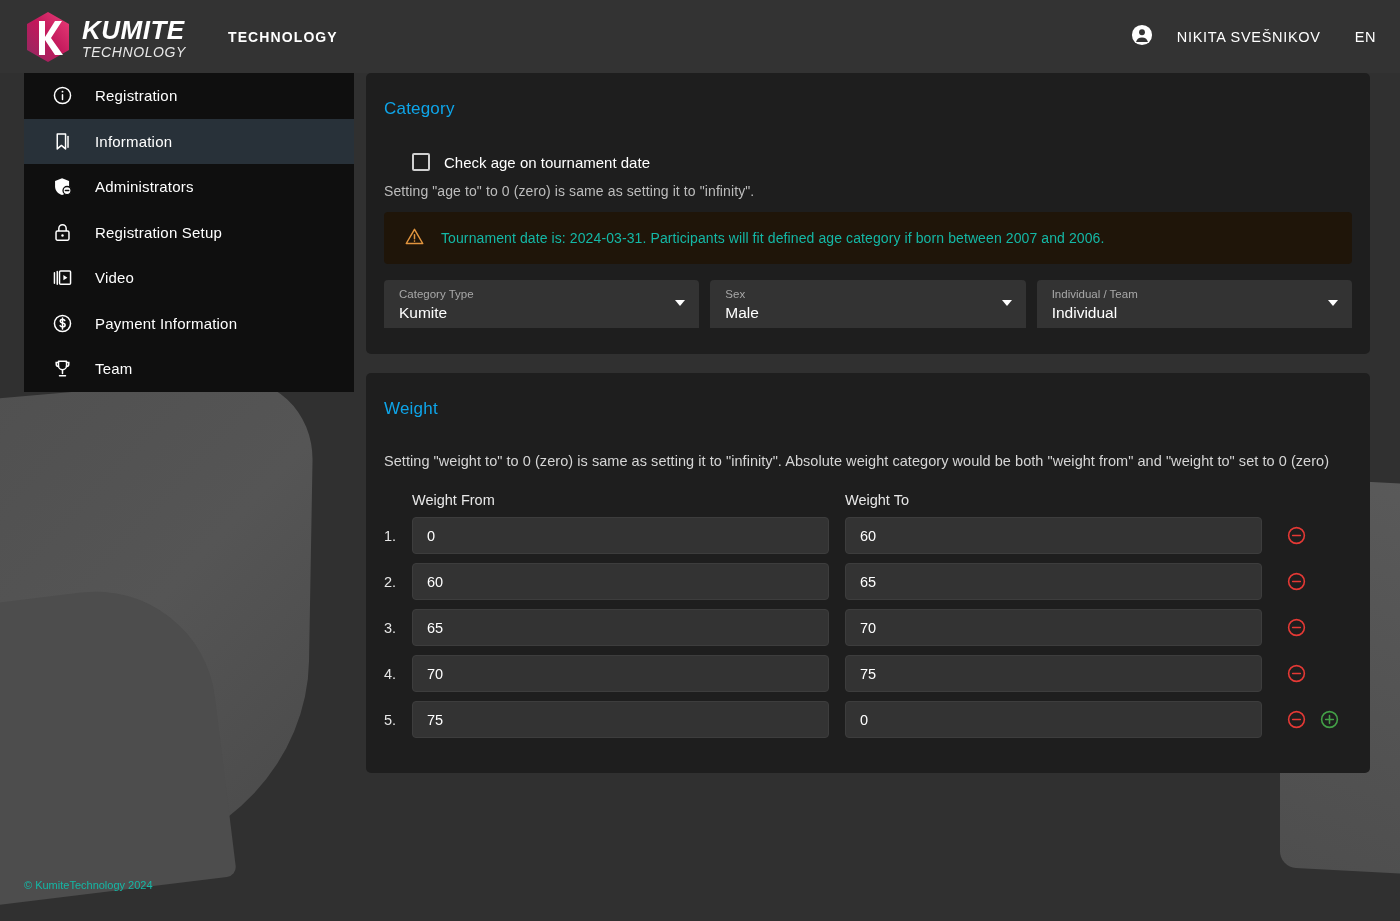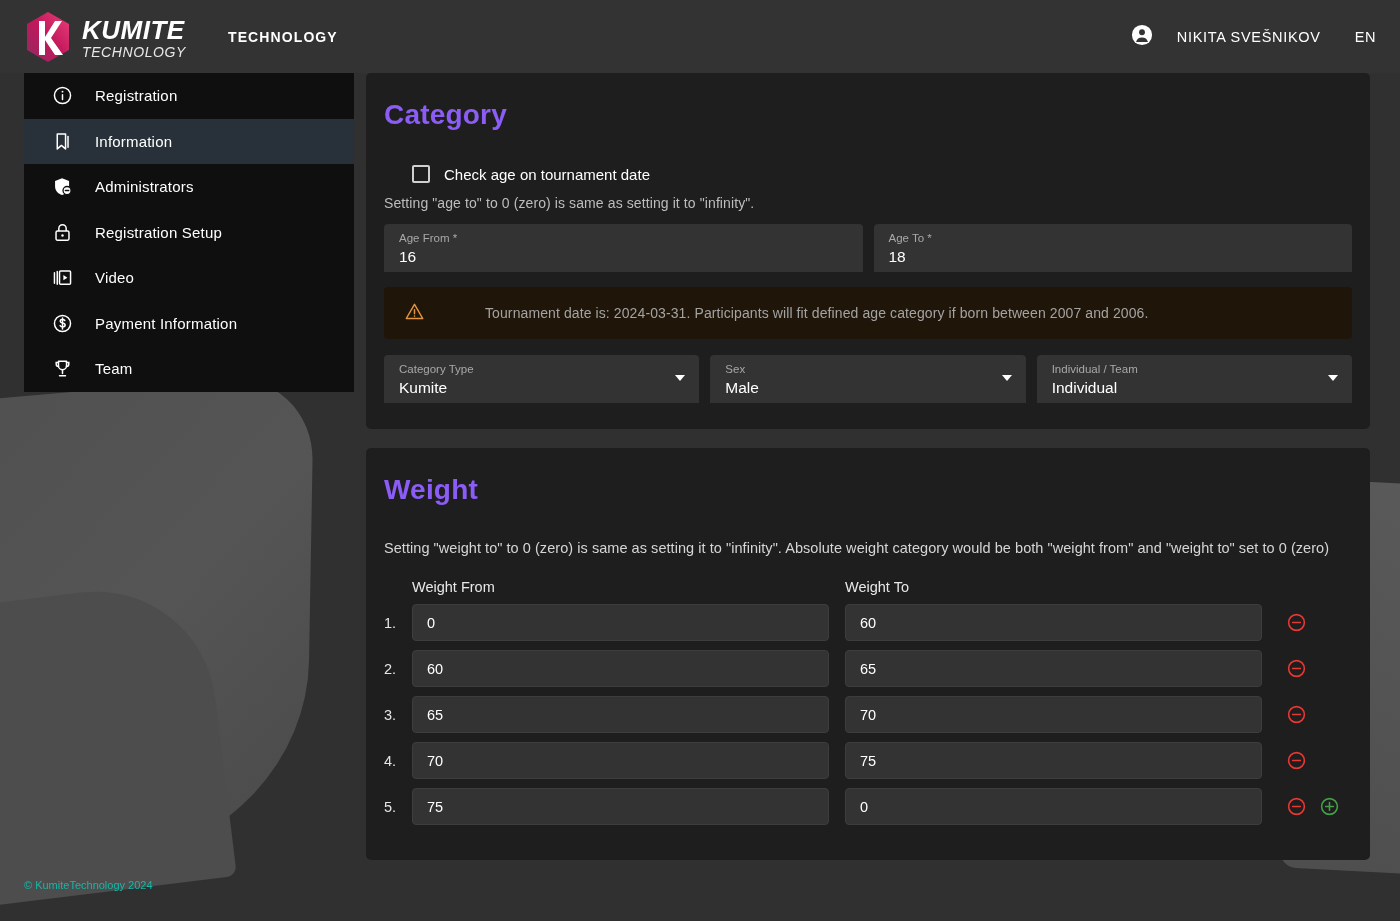--- a/index.html
+++ b/index.html
@@ -181,9 +181,9 @@
     padding: 26px 18px 26px 18px;
   }
   .card-title {
-    font-size: 28px;
-    font-weight: bold;
-    color: #8b5cf6;
+    font-size: 17px;
+    font-weight: normal;
+    color: #0ea5e9;
     padding: 0 0 0 0;
     margin-bottom: 34px;
     letter-spacing: 0.2px;

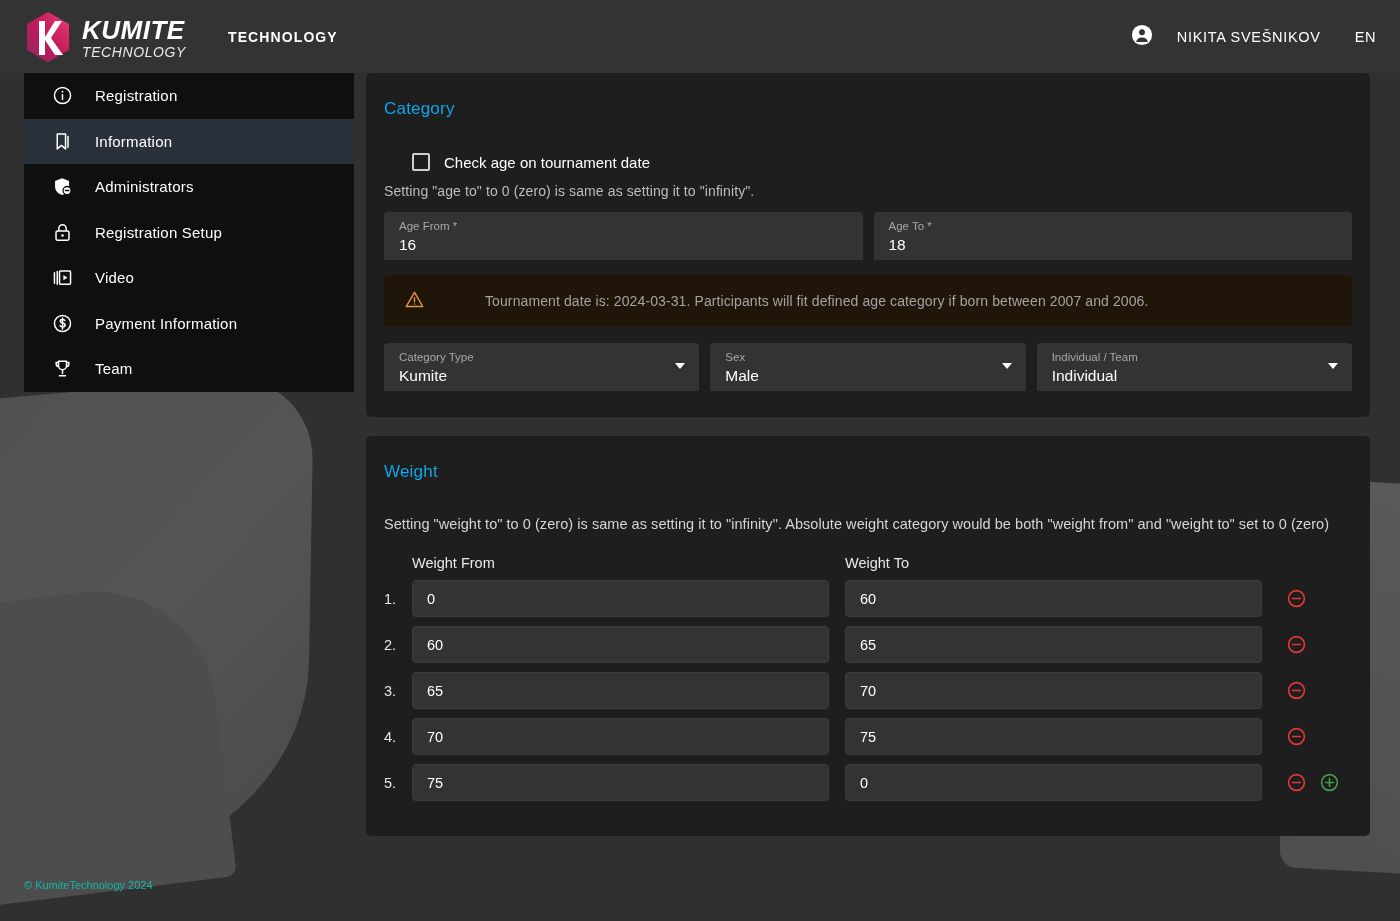--- a/index.html
+++ b/index.html
@@ -493,16 +493,6 @@
 
       <div class="hint">Setting "age to" to 0 (zero) is same as setting it to "infinity".</div>
 
-      <div class="field-row">
-        <div class="ffield">
-          <span class="ffield-label">Age From *</span>
-          <span class="ffield-value">16</span>
-        </div>
-        <div class="ffield">
-          <span class="ffield-label">Age To *</span>
-          <span class="ffield-value">18</span>
-        </div>
-      </div>
 
       <div class="warn">
         <span>

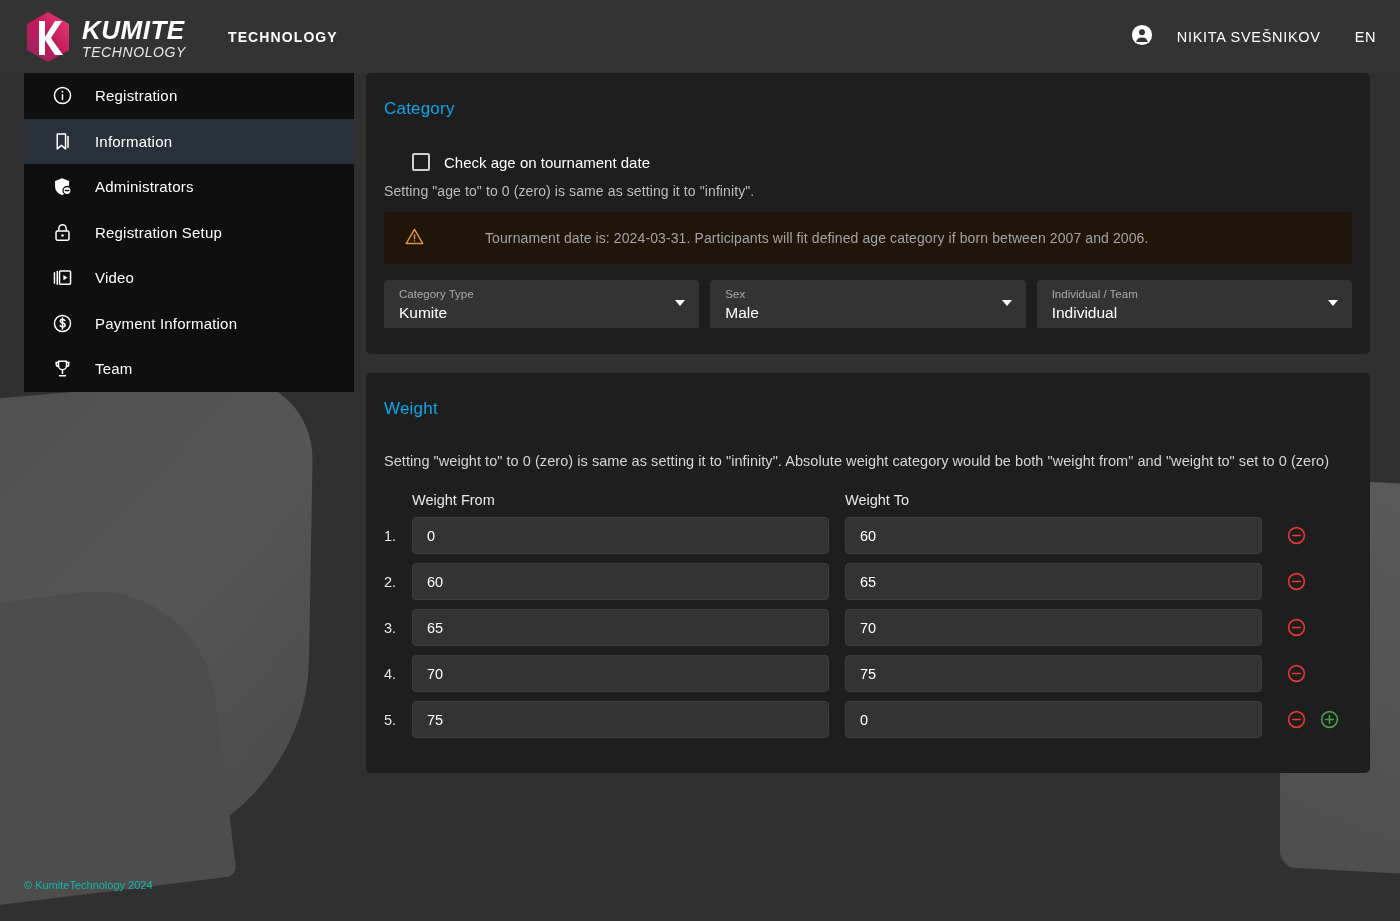--- a/index.html
+++ b/index.html
@@ -268,9 +268,8 @@
   }
   .warn-text {
     font-size: 14px;
-    color: #a3a3a3;
+    color: #14b8a6;
     letter-spacing: 0.1px;
-    margin-left: 44px;
   }
 
   

